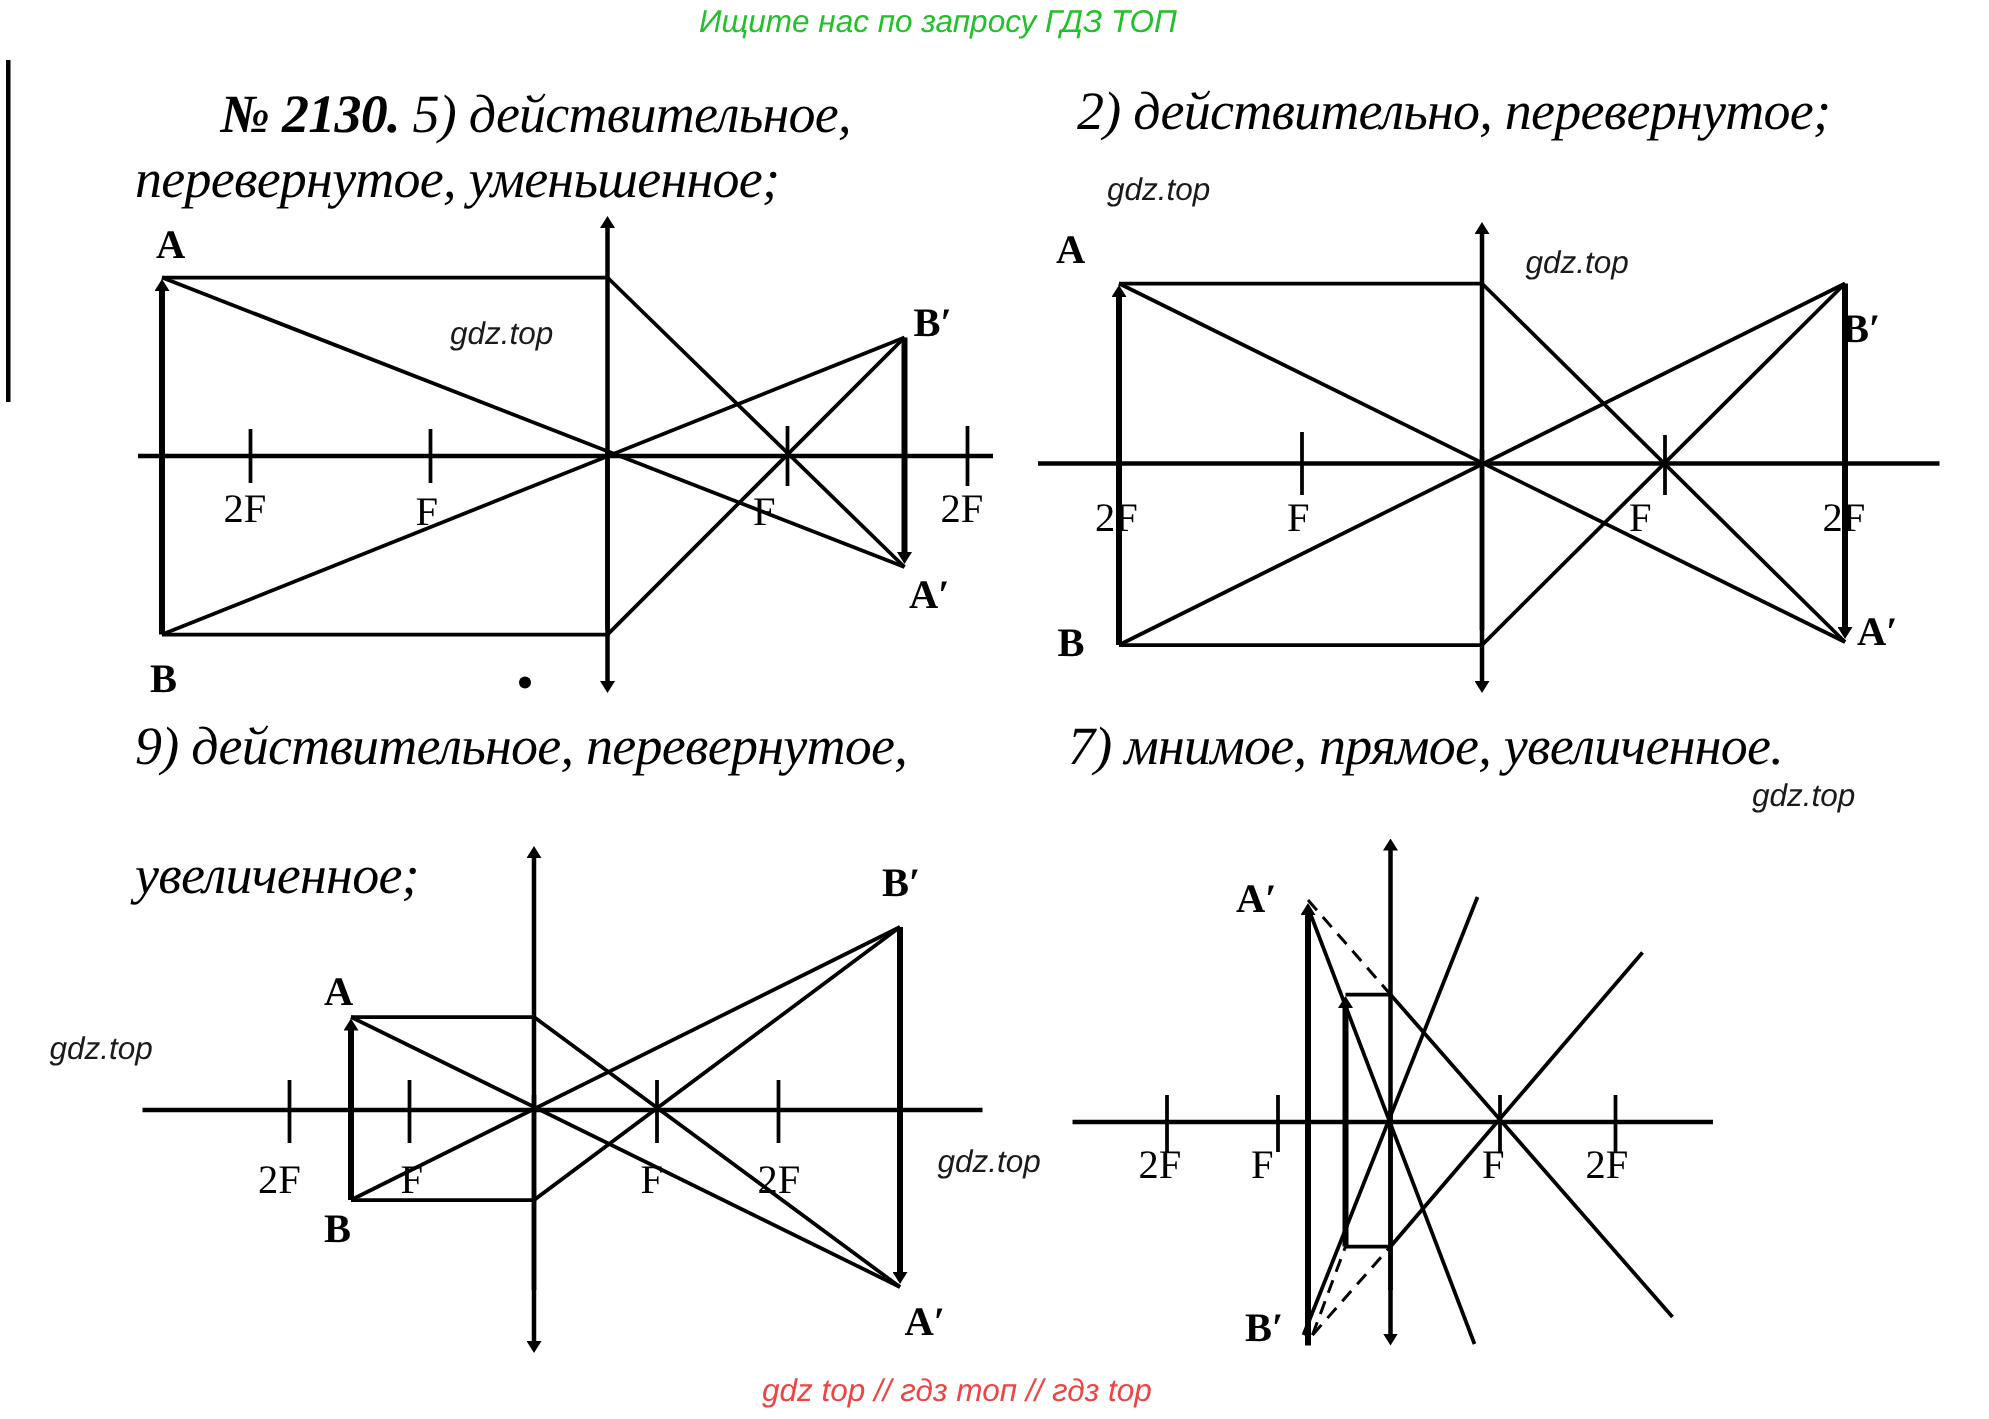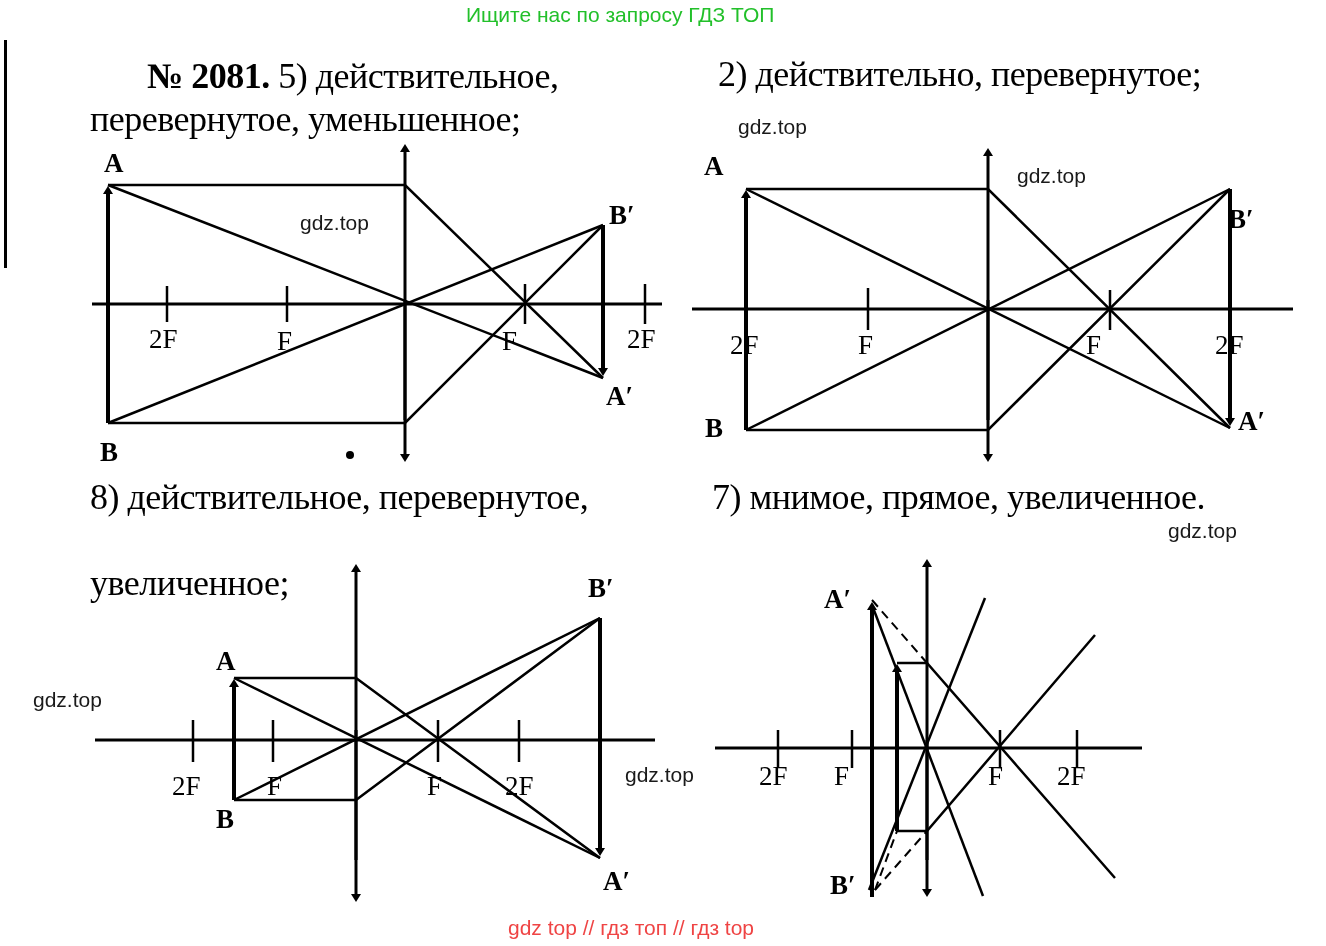--- a/index.html
+++ b/index.html
@@ -4,7 +4,7 @@
 <style>
   html, body { margin: 0; padding: 0; background: #ffffff; }
   body { width: 1326px; height: 946px; position: relative; overflow: hidden; }
-  .abs { position: absolute; white-space: nowrap; }
+  .abs { position: absolute; white-space: nowrap; font-style: italic; }
   .banner { font-family: "Liberation Sans", sans-serif; font-size: 21px; color: #22c02a; }
   .footer { font-family: "Liberation Sans", sans-serif; font-size: 21px; color: #ef4444; }
   .serif { font-family: "Liberation Serif", serif; color: #000; }

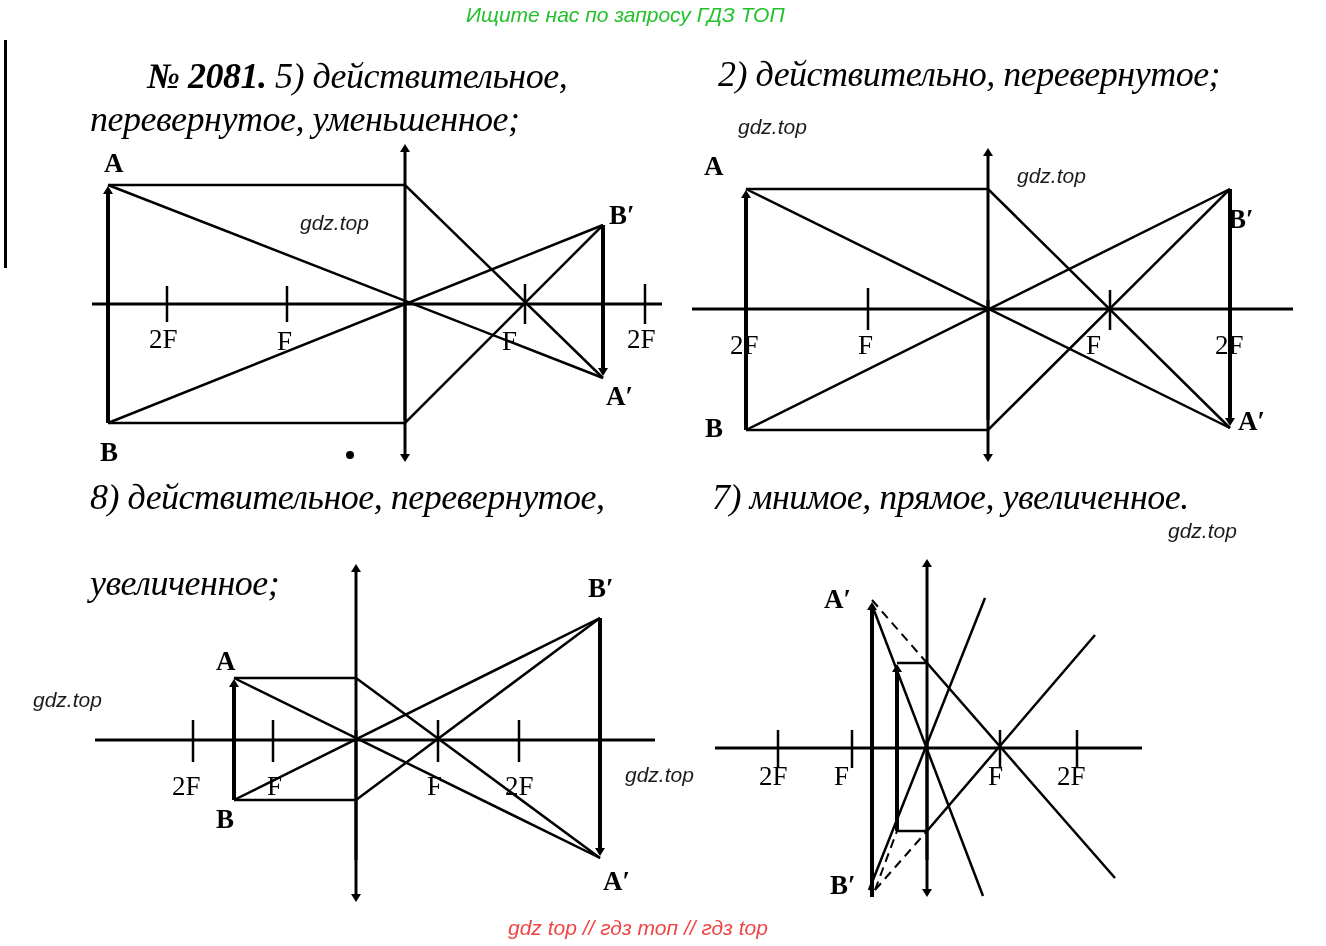--- a/index.html
+++ b/index.html
@@ -24,7 +24,7 @@
 <div class="leftbar"></div>
 
 <div class="abs serif head" style="left:147px; top:55px;">
-  <b>№ 2081.</b>
+  <b>№ 2130.</b>
   <span>5) действительное,</span>
 </div>
 <div class="abs serif head" style="left:90px; top:98px;">перевернутое, уменьшенное;</div>

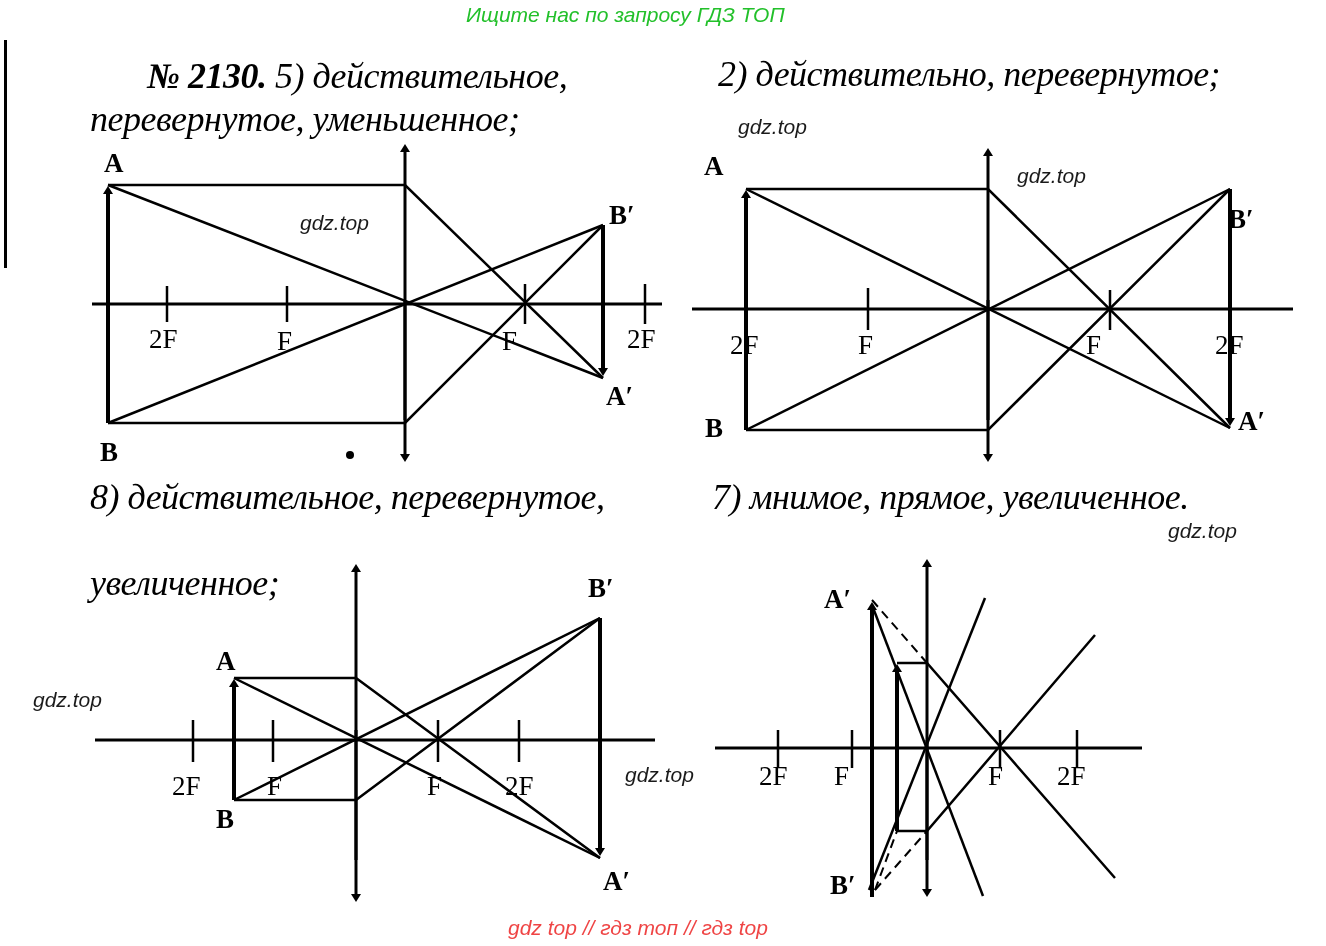--- a/index.html
+++ b/index.html
@@ -31,7 +31,7 @@
 
 <div class="abs serif head" style="left:690px; top:53px;margin-left:28px;">2) действительно, перевернутое;</div>
 
-<div class="abs serif head" style="left:90px; top:476px;">8) действительное, перевернутое,</div>
+<div class="abs serif head" style="left:90px; top:476px;">9) действительное, перевернутое,</div>
 <div class="abs serif head" style="left:90px; top:520px;margin-top:42px;">увеличенное;</div>
 
 <div class="abs serif head" style="left:712px; top:476px;">7) мнимое, прямое, увеличенное.</div>

